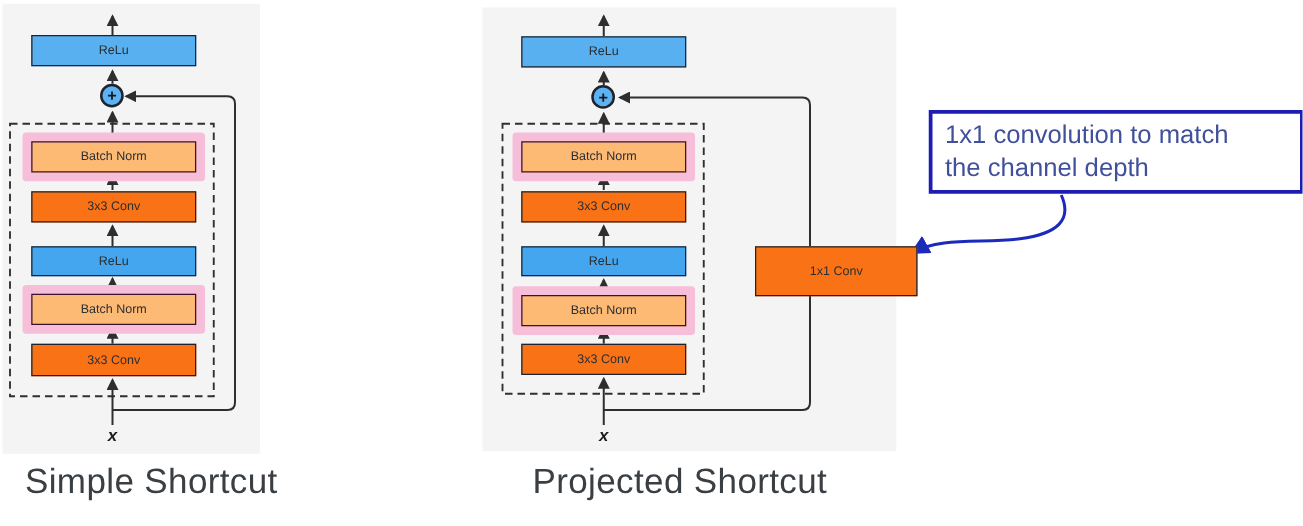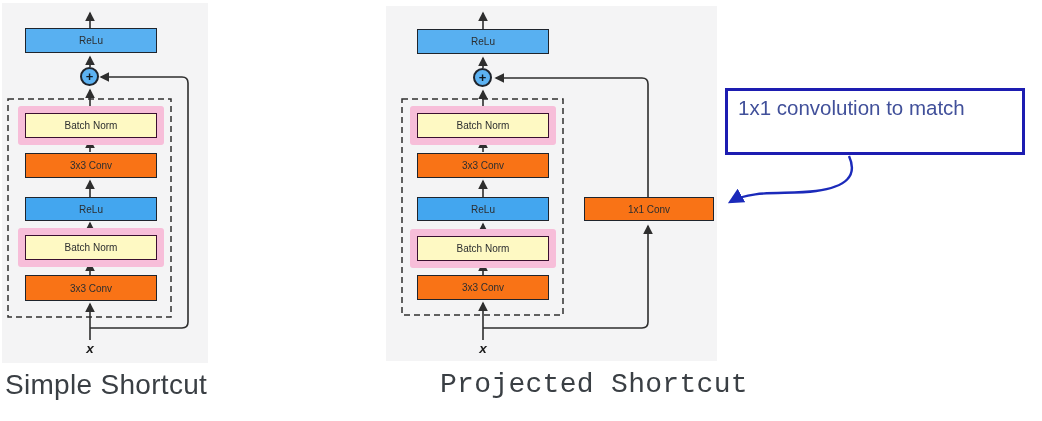--- a/index.html
+++ b/index.html
@@ -32,7 +32,7 @@
   .title { position:absolute; font-size:28px; font-weight:300; color:#3a3f44;
            letter-spacing:0.3px; white-space:nowrap; }
 
-  .callout { position:absolute; left:725px; top:88px; width:300px; height:67px;
+  .callout { position:absolute; left:743px; top:88px; width:300px; height:67px;
              box-sizing:border-box; border:3px solid #1d1db1; background:#ffffff;
              padding:4px 24px 0 10px; color:#41509a; font-size:20.5px; font-weight:300;
              line-height:1.3; white-space:nowrap; }

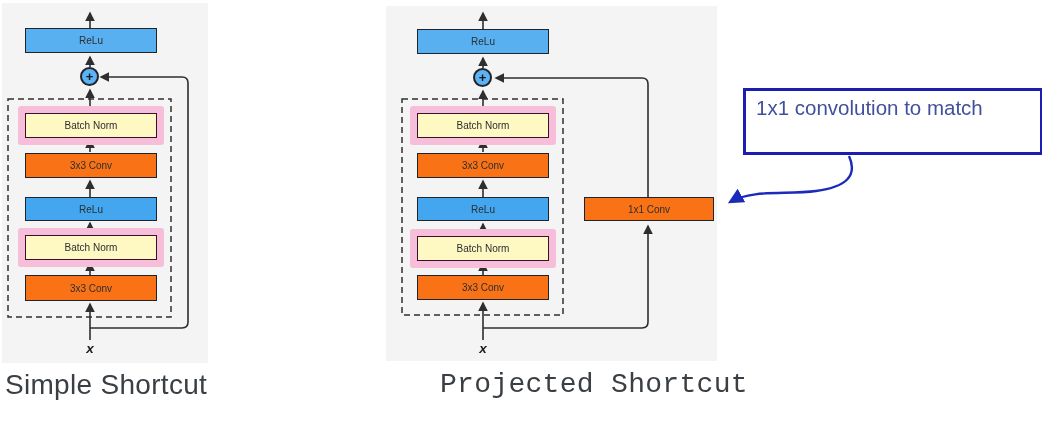--- a/index.html
+++ b/index.html
@@ -18,7 +18,7 @@
   .relu     { background:#58b0f1; }
   .relu-mid { background:#43a6ef; }
   .conv     { background:#f97316; }
-  .bn       { background:#fef9c3; border-color:#3a1030; }
+  .bn       { background:#fdba74; border-color:#3a1030; }
   .halo  { position:absolute; background:#f7bed9; border-radius:3px; }
 
   .addnode { position:absolute; width:19px; height:19px; border-radius:50%;

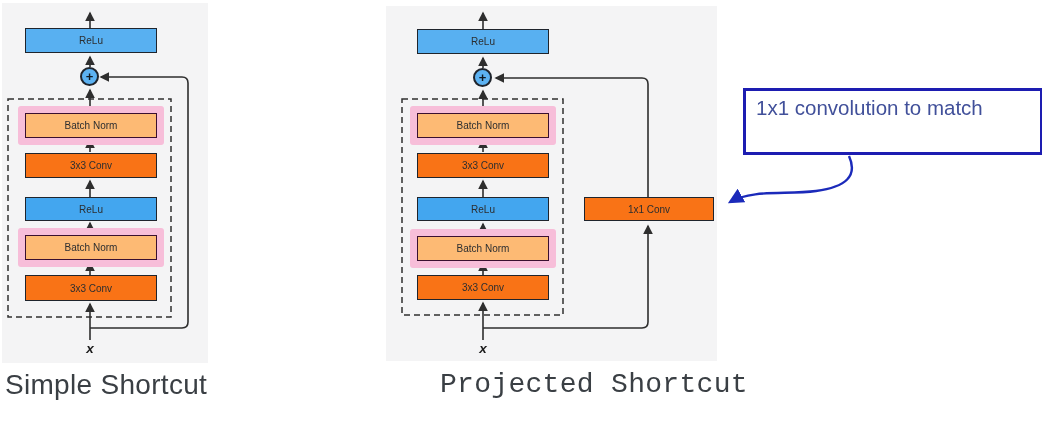--- a/index.html
+++ b/index.html
@@ -136,6 +136,7 @@
 
 <div class="callout">
   <div>1x1 convolution to match</div>
+  <div>the channel depth</div>
 </div>
 
 </body></html>

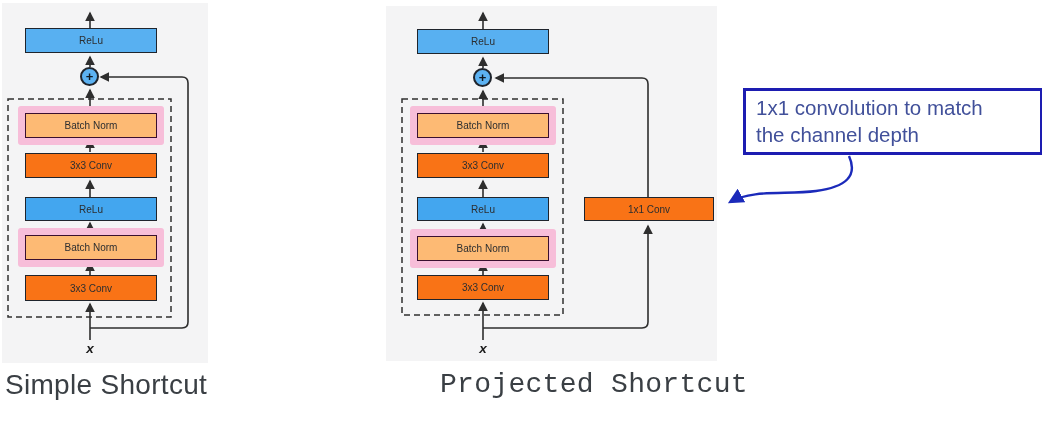--- a/index.html
+++ b/index.html
@@ -128,7 +128,7 @@
 <div class="block conv" style="left:417px; top:275px; width:132px; height:25px;">
   <span>3x3 Conv</span>
 </div>
-<div class="block conv" style="left:584px; top:197px; width:130px; height:24px;">
+<div class="block conv" style="left:604px; top:197px; width:130px; height:40px;">
   <span>1x1 Conv</span>
 </div>
 <div class="xlabel" style="left:476px; top:341px;">x</div>

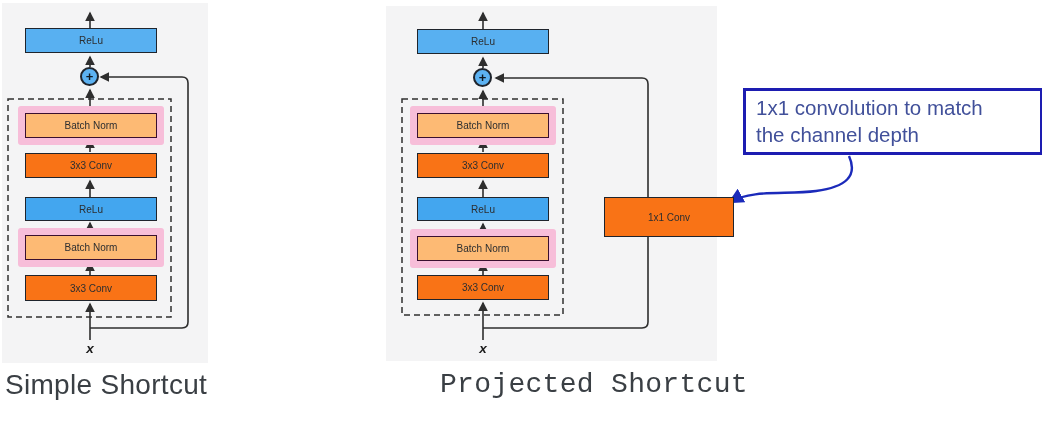--- a/index.html
+++ b/index.html
@@ -103,7 +103,7 @@
   <span>3x3 Conv</span>
 </div>
 <div class="xlabel" style="left:83px; top:341px;">x</div>
-<div class="title" style="left:5px; top:369px;">Simple Shortcut</div>
+<div class="title" style="left:20px; top:369px;">Simple Shortcut</div>
 
 <div class="block relu" style="left:417px; top:29px; width:132px; height:25px;">
   <span>ReLu</span>

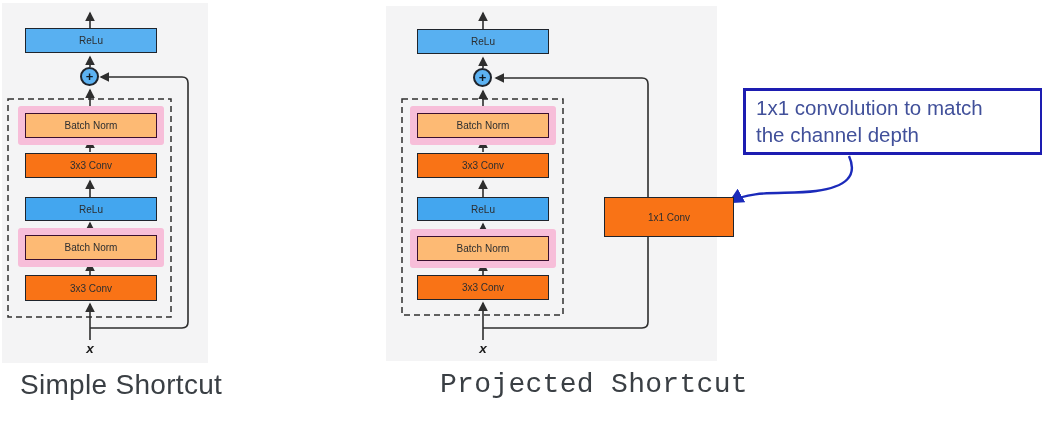--- a/index.html
+++ b/index.html
@@ -132,7 +132,7 @@
   <span>1x1 Conv</span>
 </div>
 <div class="xlabel" style="left:476px; top:341px;">x</div>
-<div class="title" style="left:440px; top:369px;font-family:Liberation Mono, monospace;">Projected Shortcut</div>
+<div class="title" style="left:426px; top:369px;">Projected Shortcut</div>
 
 <div class="callout">
   <div>1x1 convolution to match</div>

